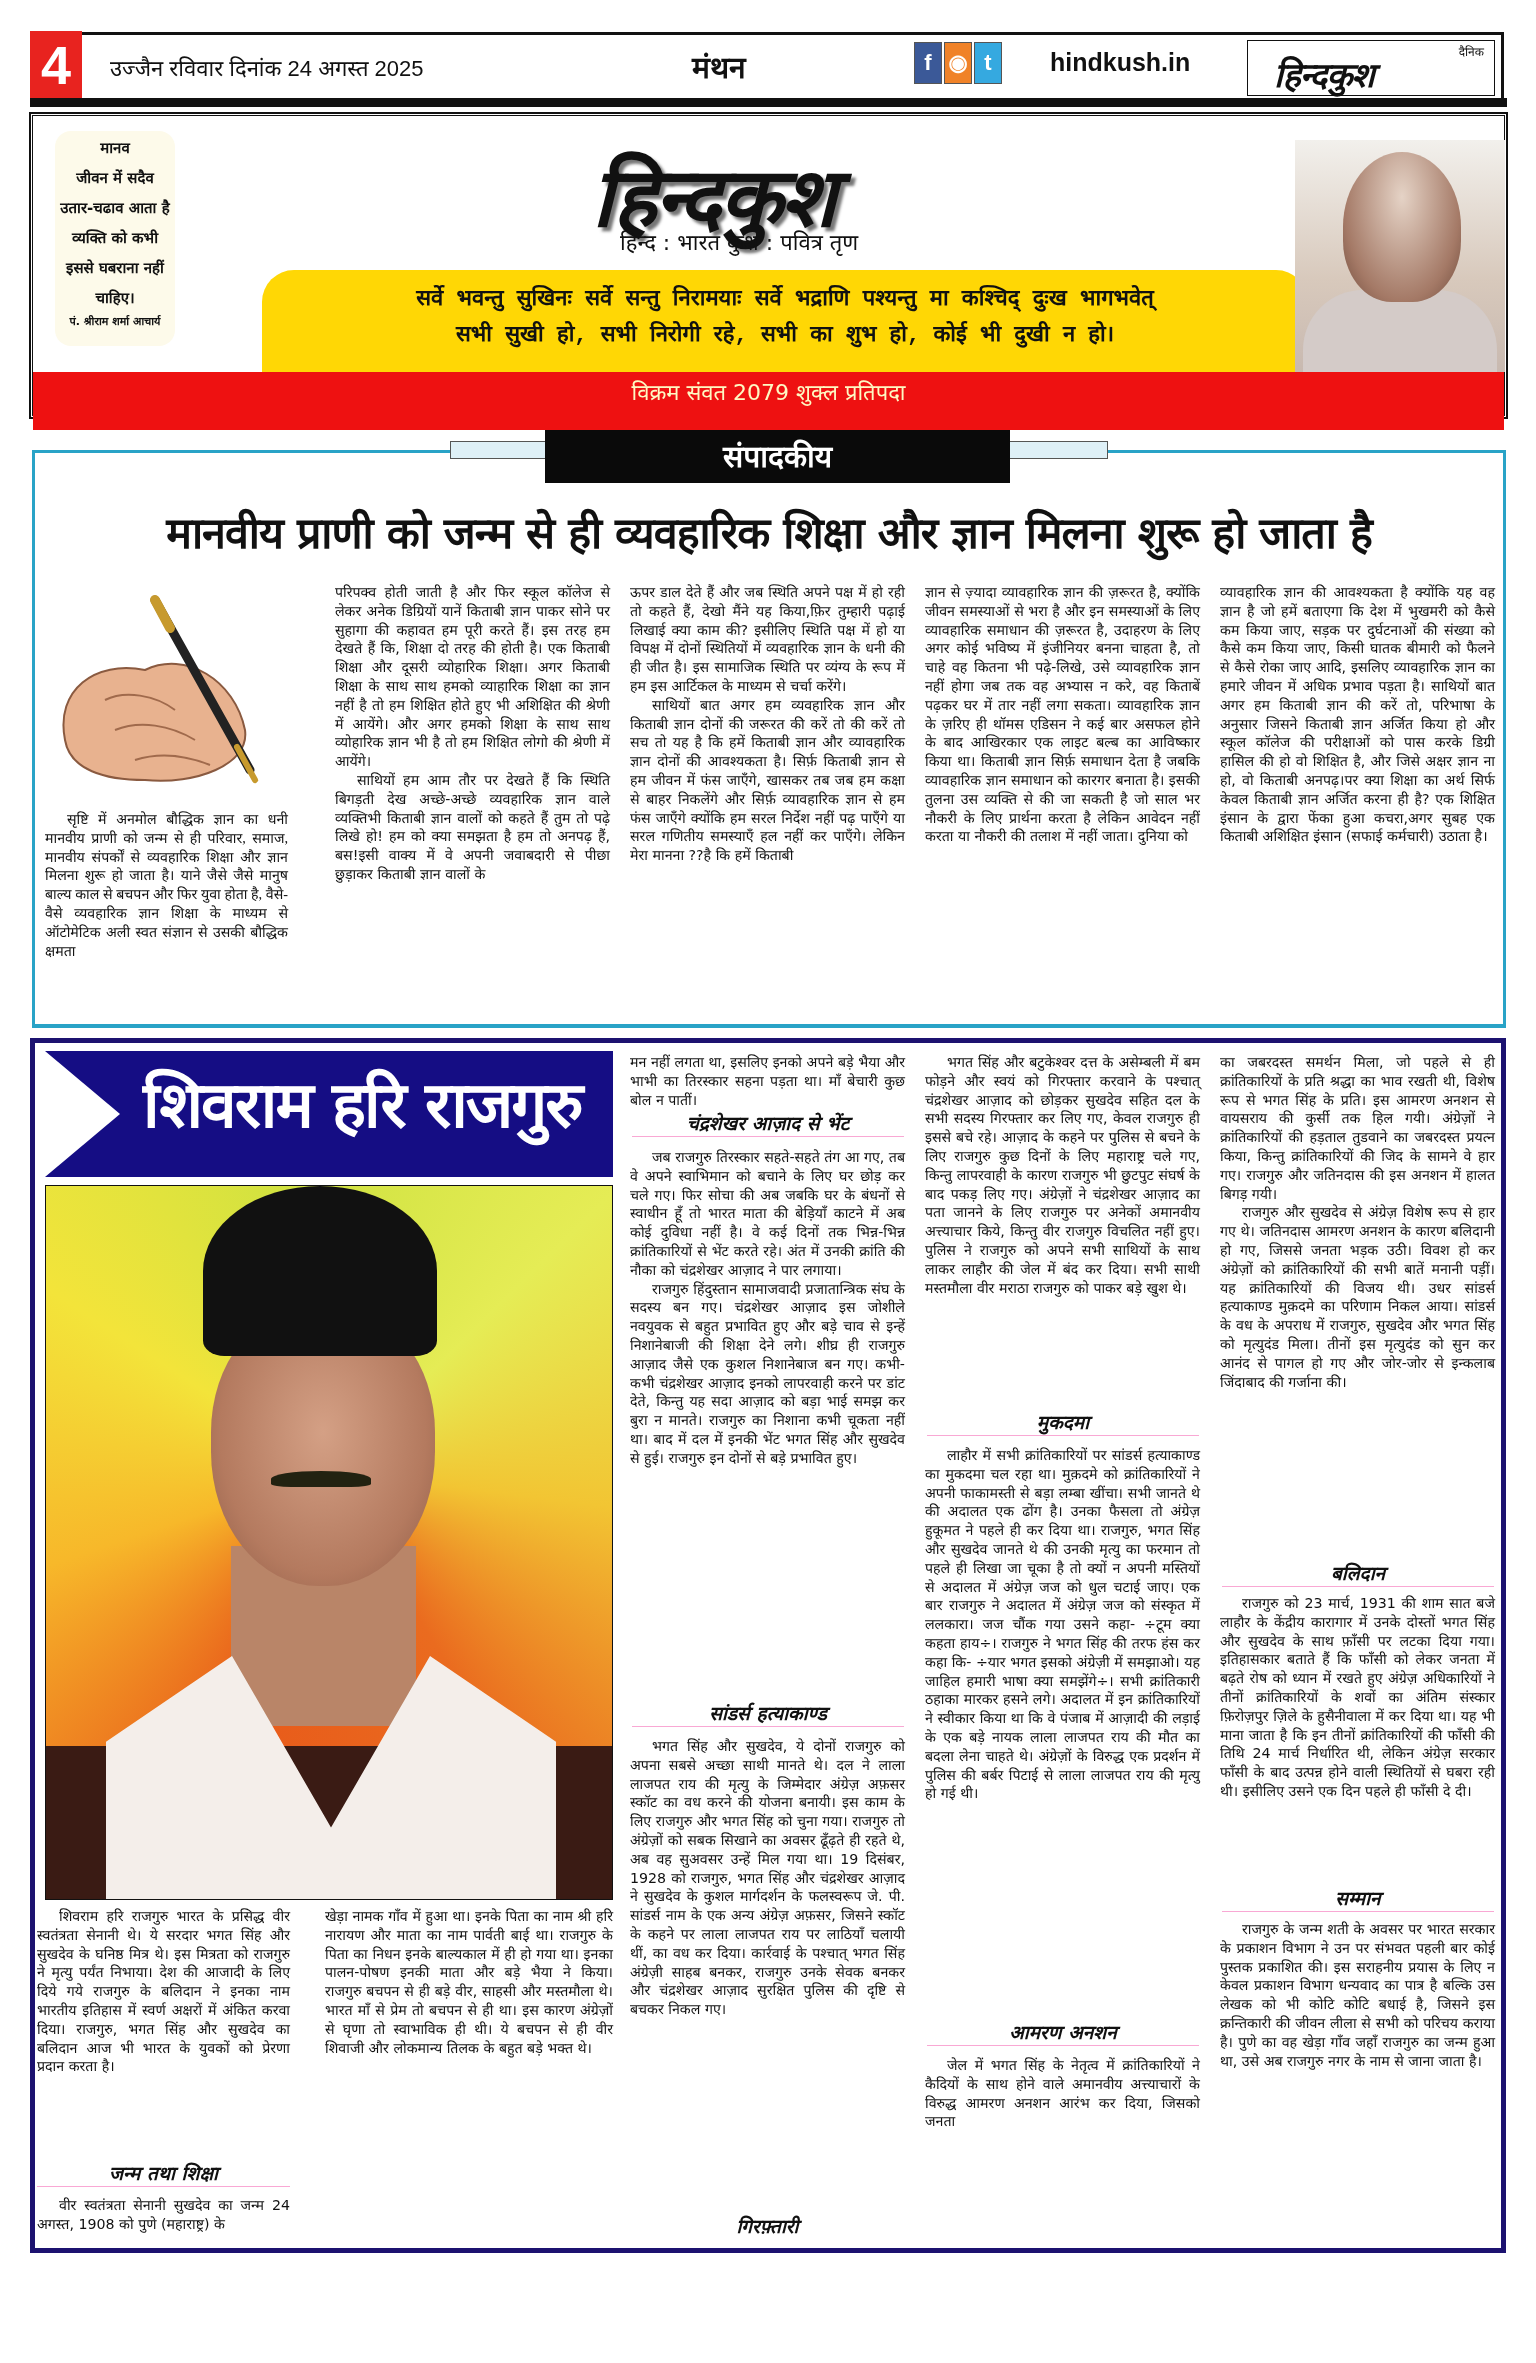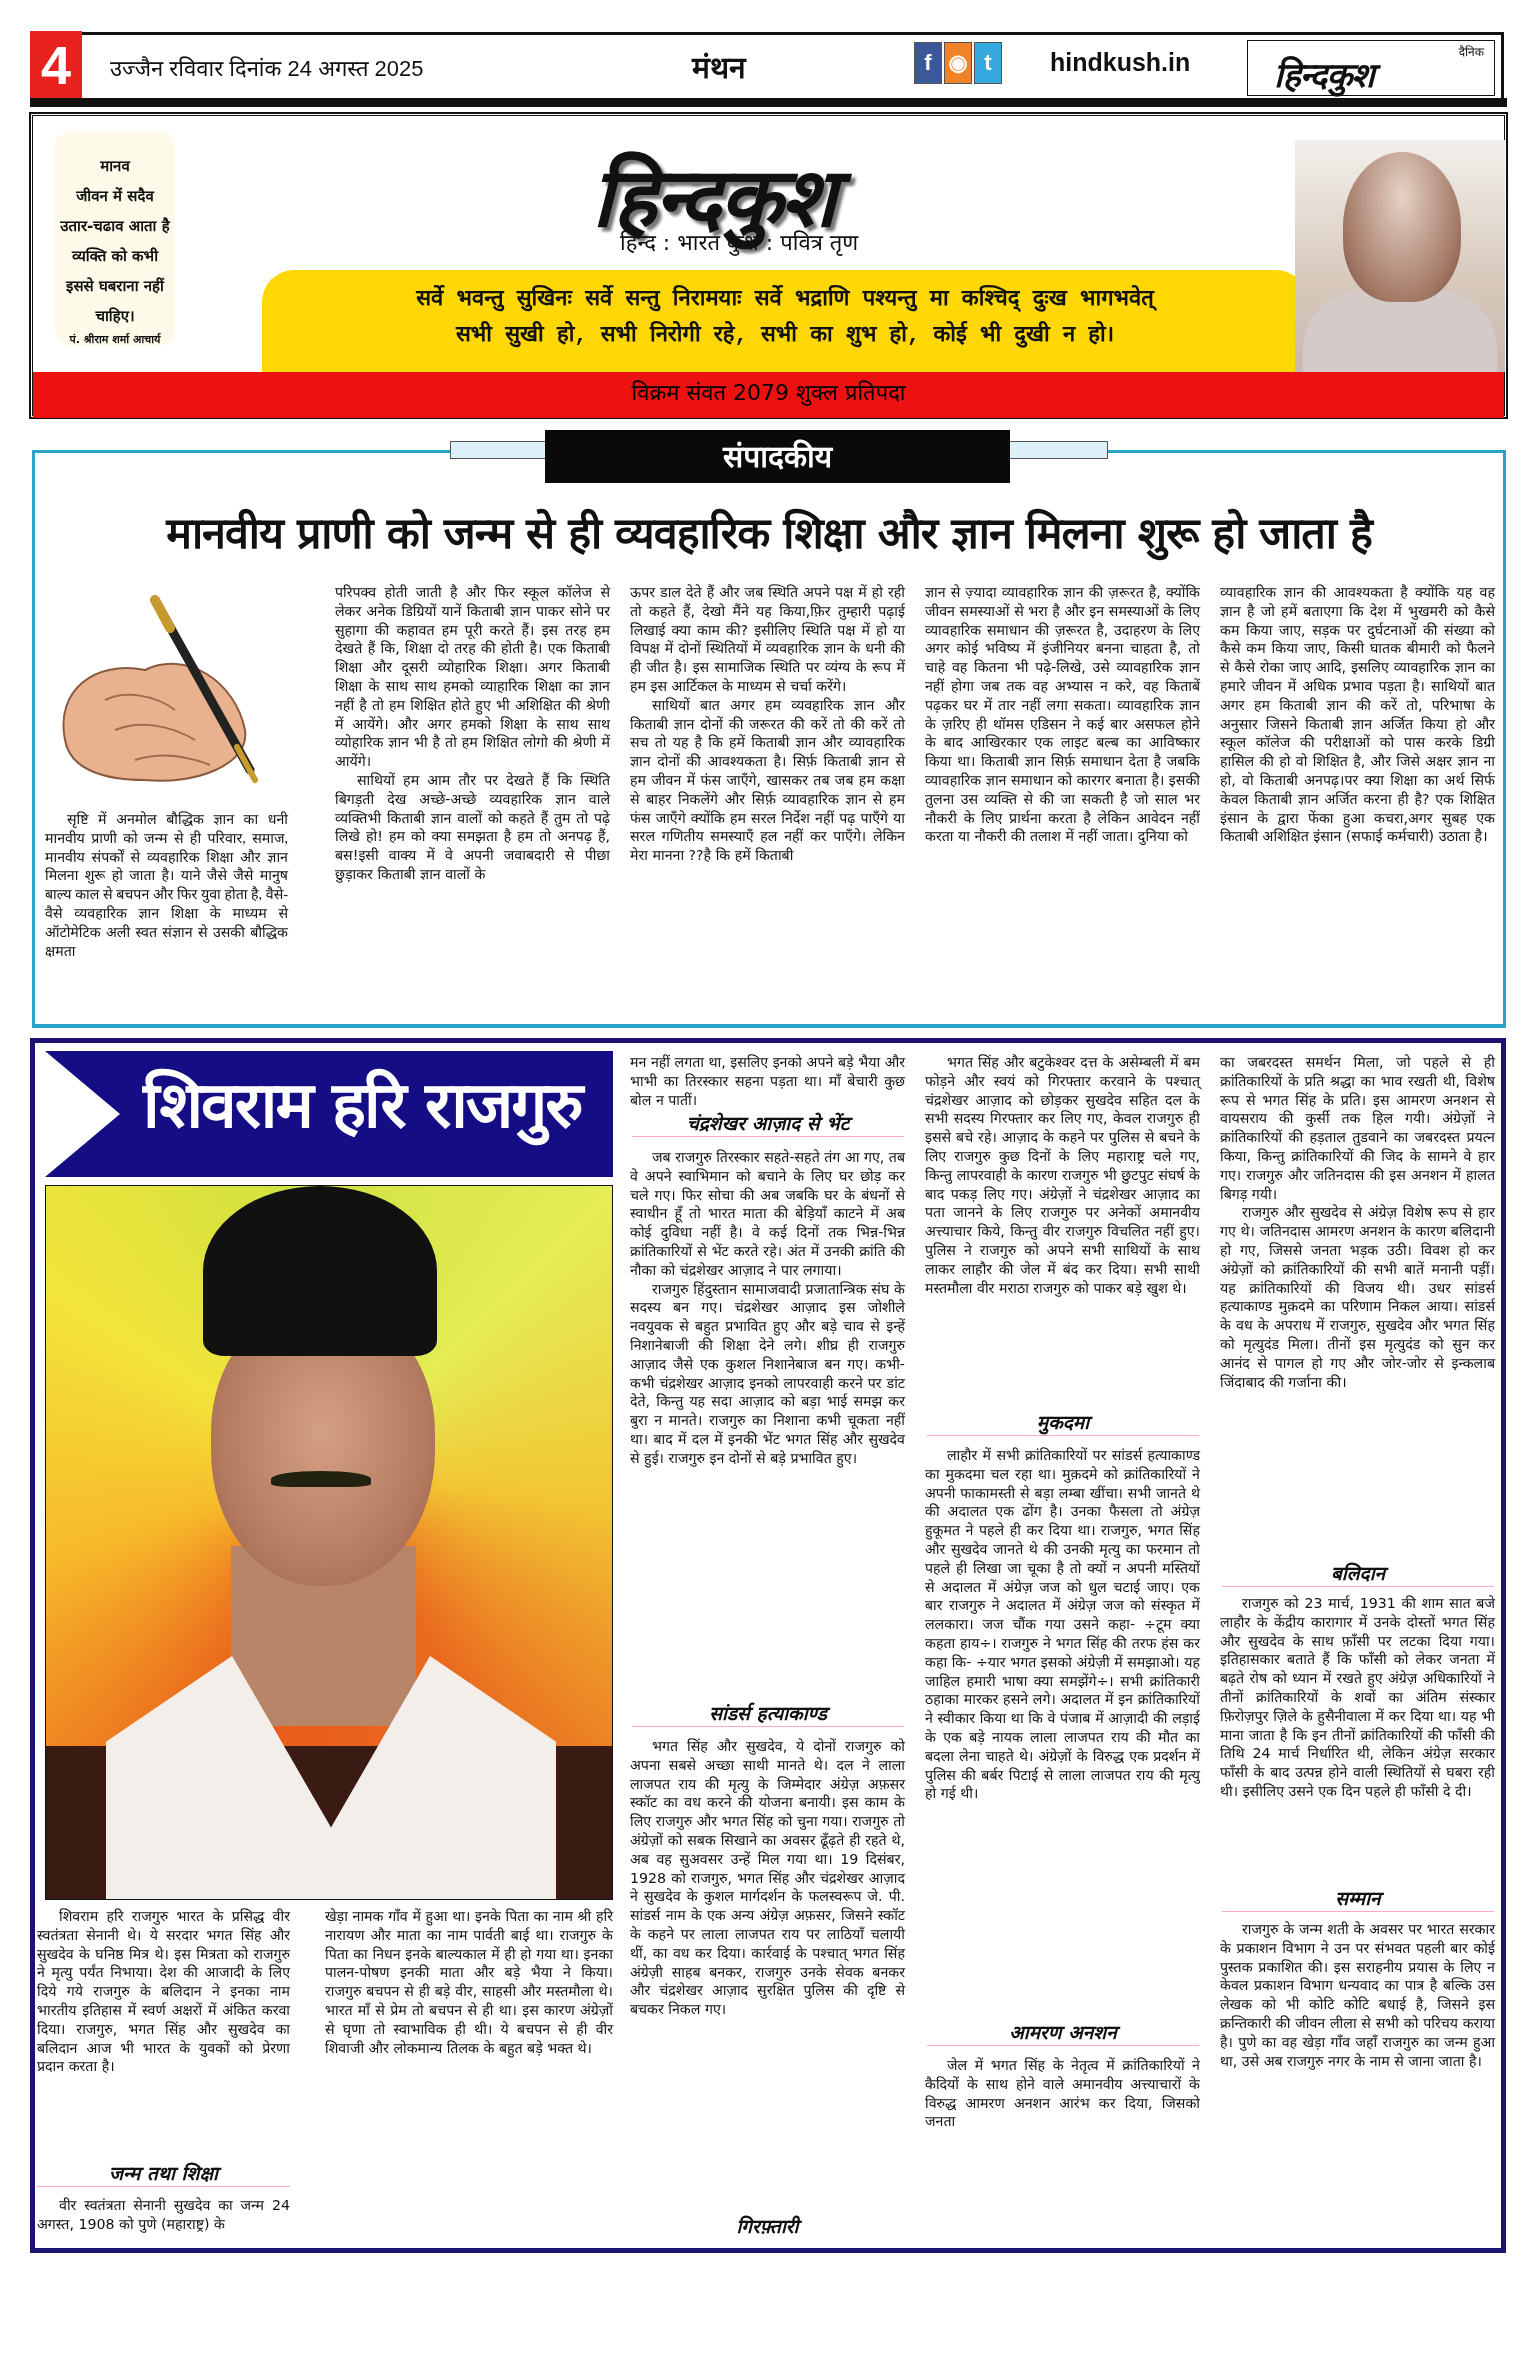--- a/index.html
+++ b/index.html
@@ -21,7 +21,7 @@
 
   
   #masthead { left: 30px; top: 113px; width: 1477px; height: 305px; border: 3px double #111; outline: 1px solid #111; }
-  #quote-box { left: 55px; top: 131px; width: 120px; height: 215px; background: #fdfaea; border-radius: 16px; text-align: center; padding-top: 20px; }
+  #quote-box { left: 55px; top: 131px; width: 120px; height: 215px; background: #fdfaea; border-radius: 16px; text-align: center; padding-top: 2px; }
   #quote-box p { font-size: 15px; line-height: 30px; font-weight: bold; }
   #quote-box .author { font-size: 11px; line-height: 14px; margin-top: 2px; }
   #mast-logo { left: 592px; top: 138px; font-size: 82px; font-weight: 900; font-style: italic; letter-spacing: -2px; text-shadow: 4px 4px 3px #777; }

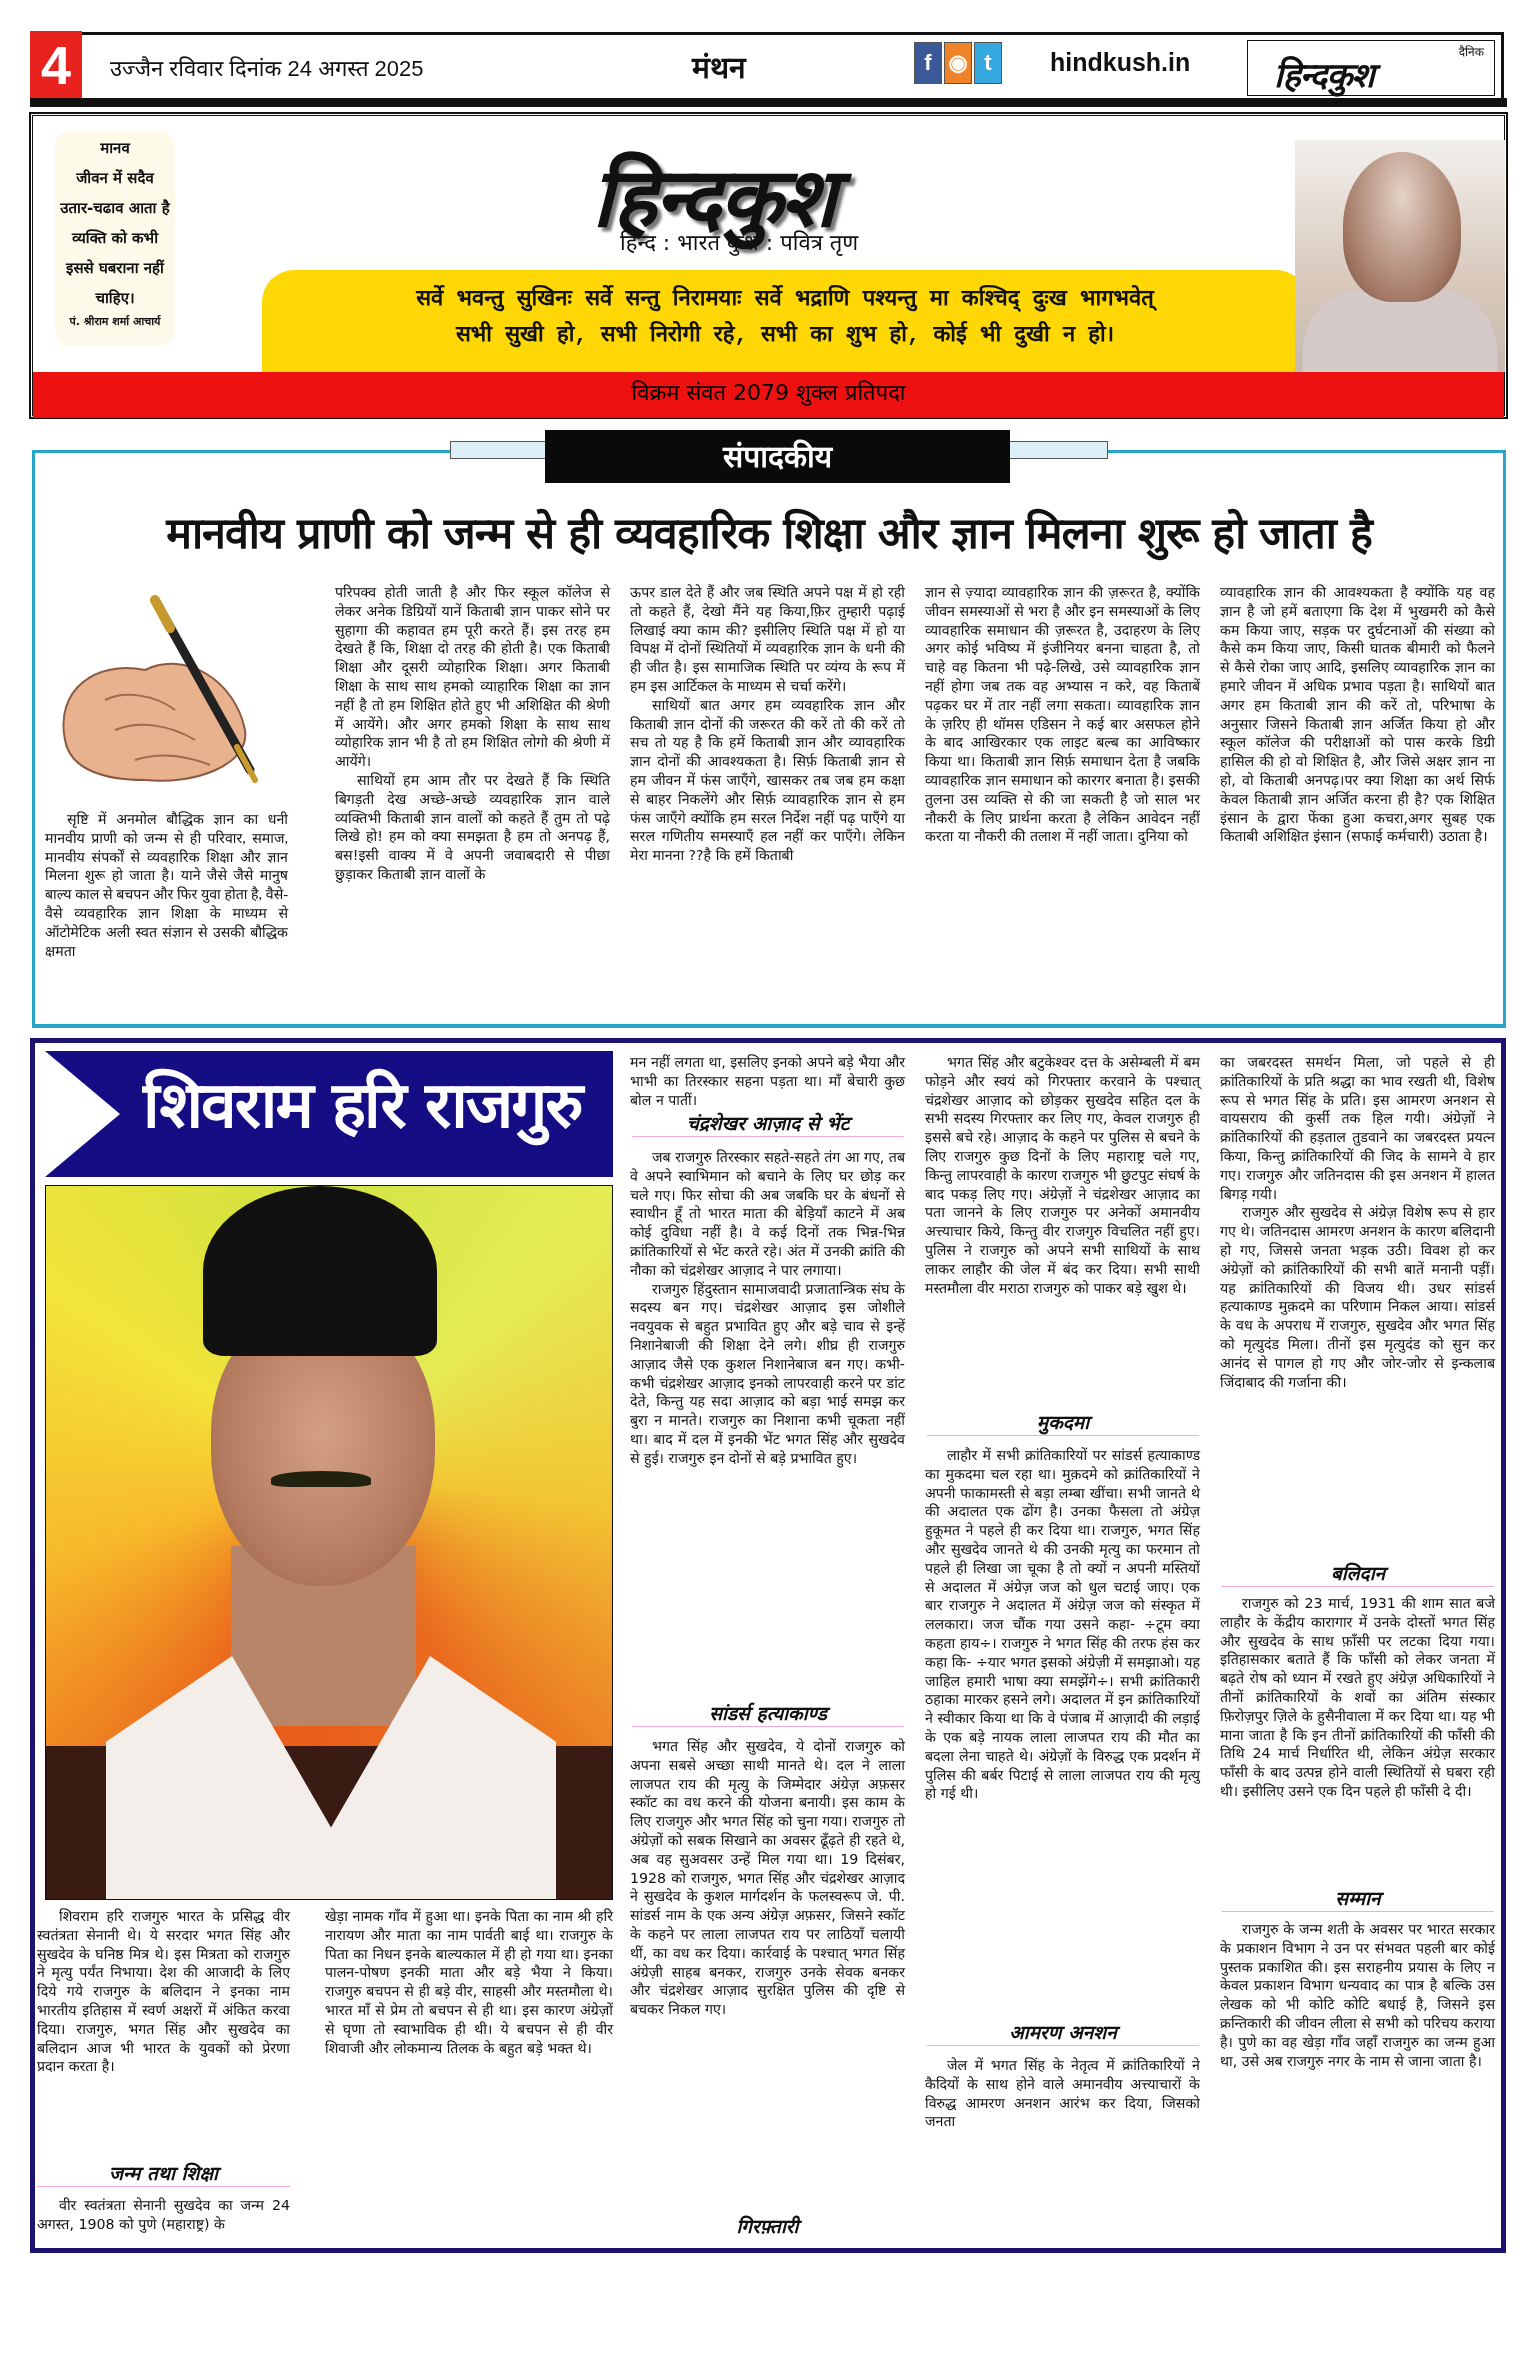--- a/index.html
+++ b/index.html
@@ -31,7 +31,7 @@
   #portrait-top { left: 1295px; top: 140px; width: 210px; height: 232px; background: linear-gradient(180deg, #f2f0ec 0%, #d8c9bc 60%, #c8b9b0 100%); }
   #portrait-top .head { position:absolute; left:48px; top:12px; width:118px; height:150px; border-radius:55% 55% 45% 45%; background: radial-gradient(ellipse at 50% 30%, #e5d3c6, #a47966 70%, #6d4a3b); }
   #portrait-top .body { position:absolute; left:8px; top:150px; width:194px; height:82px; border-radius:60px 60px 0 0; background:#d4cbc8; }
-  #vikram-bar { left: 33px; top: 372px; width: 1471px; height: 46px; background: #ee1111; color: #000000; text-align: center; font-size: 22px; line-height: 42px; }
+  #vikram-bar { left: 33px; top: 372px; width: 1471px; height: 58px; background: #ee1111; color: #fef9c3; text-align: center; font-size: 22px; line-height: 42px; }
 
   
   #editorial-frame { left: 32px; top: 450px; width: 1474px; height: 578px; border: 3px solid #29a3c7; border-bottom-width: 4px; }

